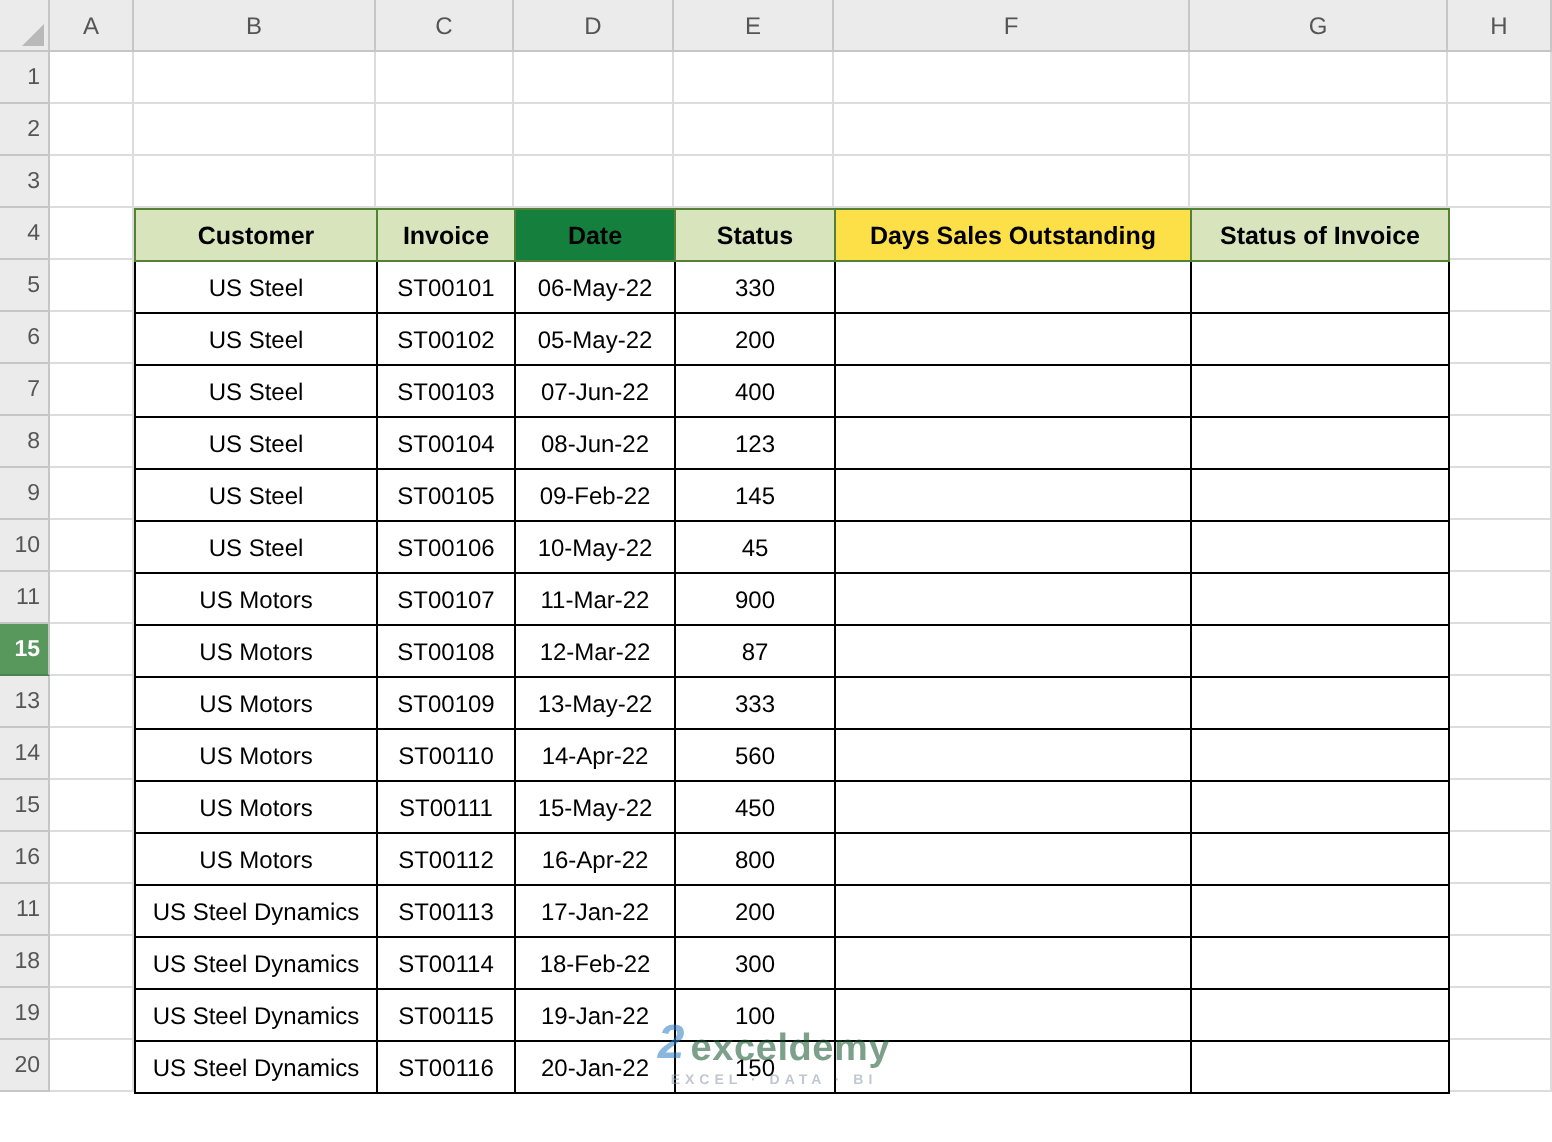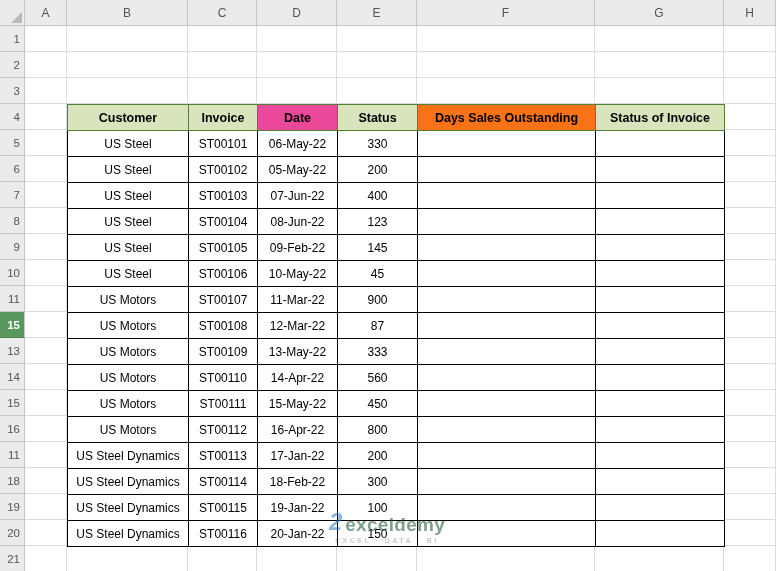--- a/index.html
+++ b/index.html
@@ -333,7 +333,7 @@
         <tr>
           <th style="background: rgb(216, 228, 188); border-color: rgb(83, 129, 53);">Customer</th>
           <th style="background: rgb(216, 228, 188); border-color: rgb(83, 129, 53);">Invoice</th>
-          <th style="background: #ec4899; border-color: rgb(83, 129, 53);">Date</th>
+          <th style="background: #15803d; border-color: rgb(83, 129, 53);">Date</th>
           <th style="background: rgb(216, 228, 188); border-color: rgb(83, 129, 53);">Status</th>
           <th style="background: #f97316; border-color: rgb(83, 129, 53);">Days Sales Outstanding</th>
           <th style="background: rgb(216, 228, 188); border-color: rgb(83, 129, 53);">Status of Invoice</th>

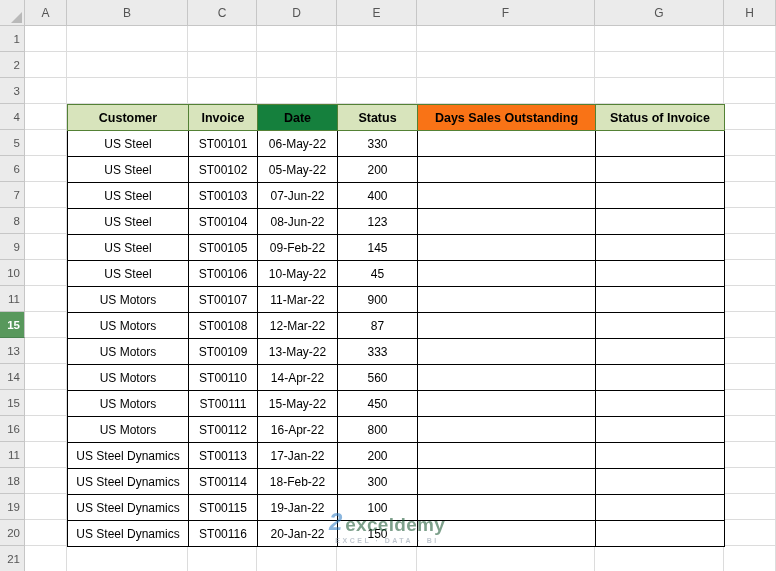--- a/index.html
+++ b/index.html
@@ -335,7 +335,7 @@
           <th style="background: rgb(216, 228, 188); border-color: rgb(83, 129, 53);">Invoice</th>
           <th style="background: #15803d; border-color: rgb(83, 129, 53);">Date</th>
           <th style="background: rgb(216, 228, 188); border-color: rgb(83, 129, 53);">Status</th>
-          <th style="background: #f97316; border-color: rgb(83, 129, 53);">Days Sales Outstanding</th>
+          <th style="background: #fde047; border-color: rgb(83, 129, 53);">Days Sales Outstanding</th>
           <th style="background: rgb(216, 228, 188); border-color: rgb(83, 129, 53);">Status of Invoice</th>
         </tr>
       </thead>

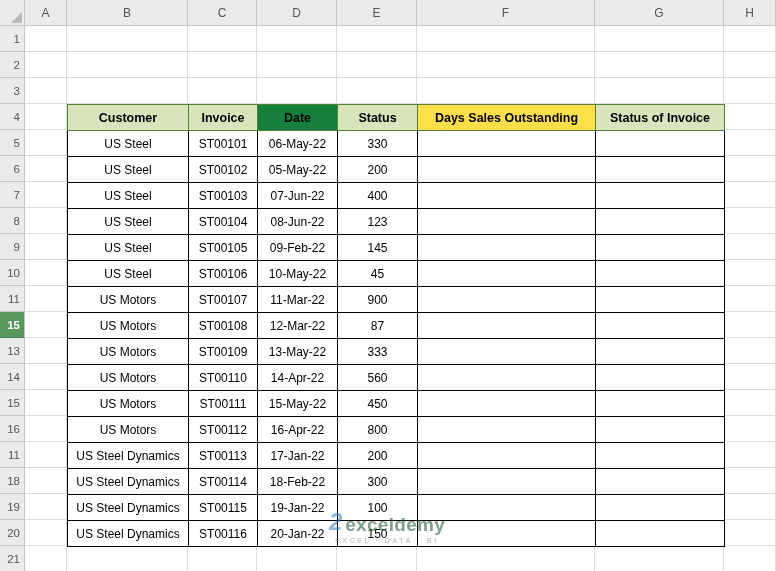--- a/index.html
+++ b/index.html
@@ -297,17 +297,6 @@
       </div>
       <div class="row">
         <div class="rh">20</div>
-        <div class="gc" style="width: 42px;"></div>
-        <div class="gc" style="width: 121px;"></div>
-        <div class="gc" style="width: 69px;"></div>
-        <div class="gc" style="width: 80px;"></div>
-        <div class="gc" style="width: 80px;"></div>
-        <div class="gc" style="width: 178px;"></div>
-        <div class="gc" style="width: 129px;"></div>
-        <div class="gc" style="width: 52px;"></div>
-      </div>
-      <div class="row">
-        <div class="rh">21</div>
         <div class="gc" style="width: 42px;"></div>
         <div class="gc" style="width: 121px;"></div>
         <div class="gc" style="width: 69px;"></div>

